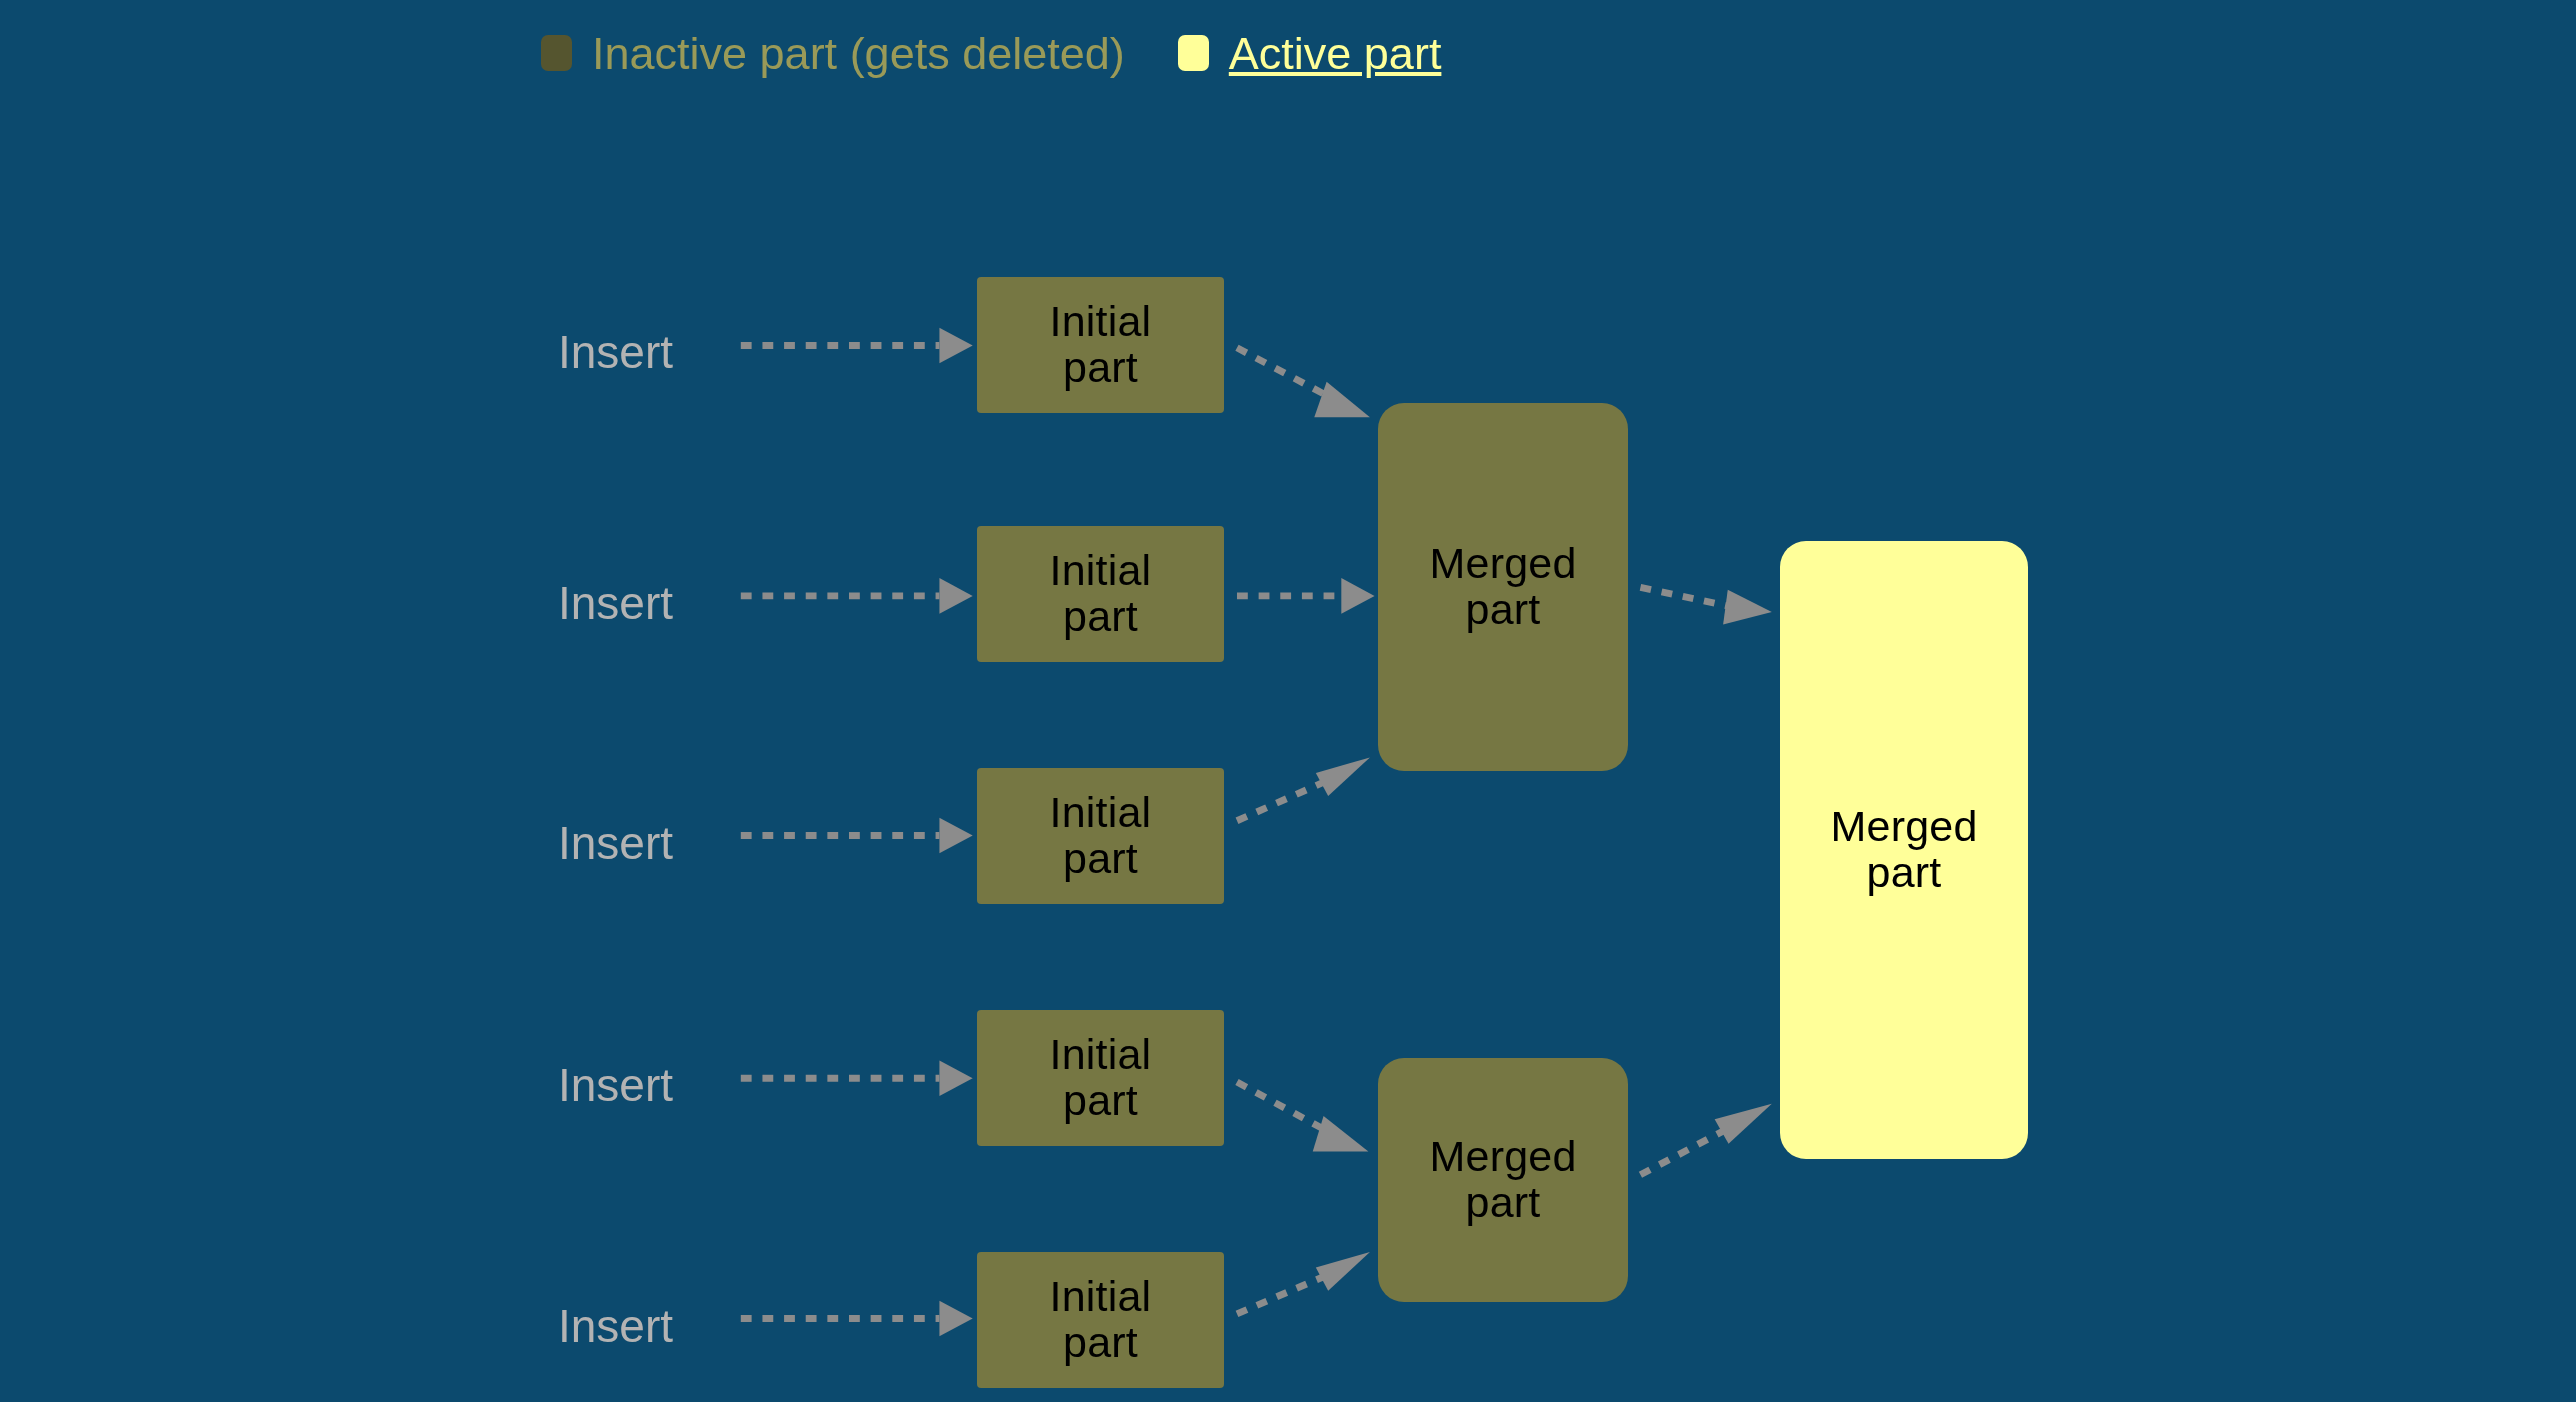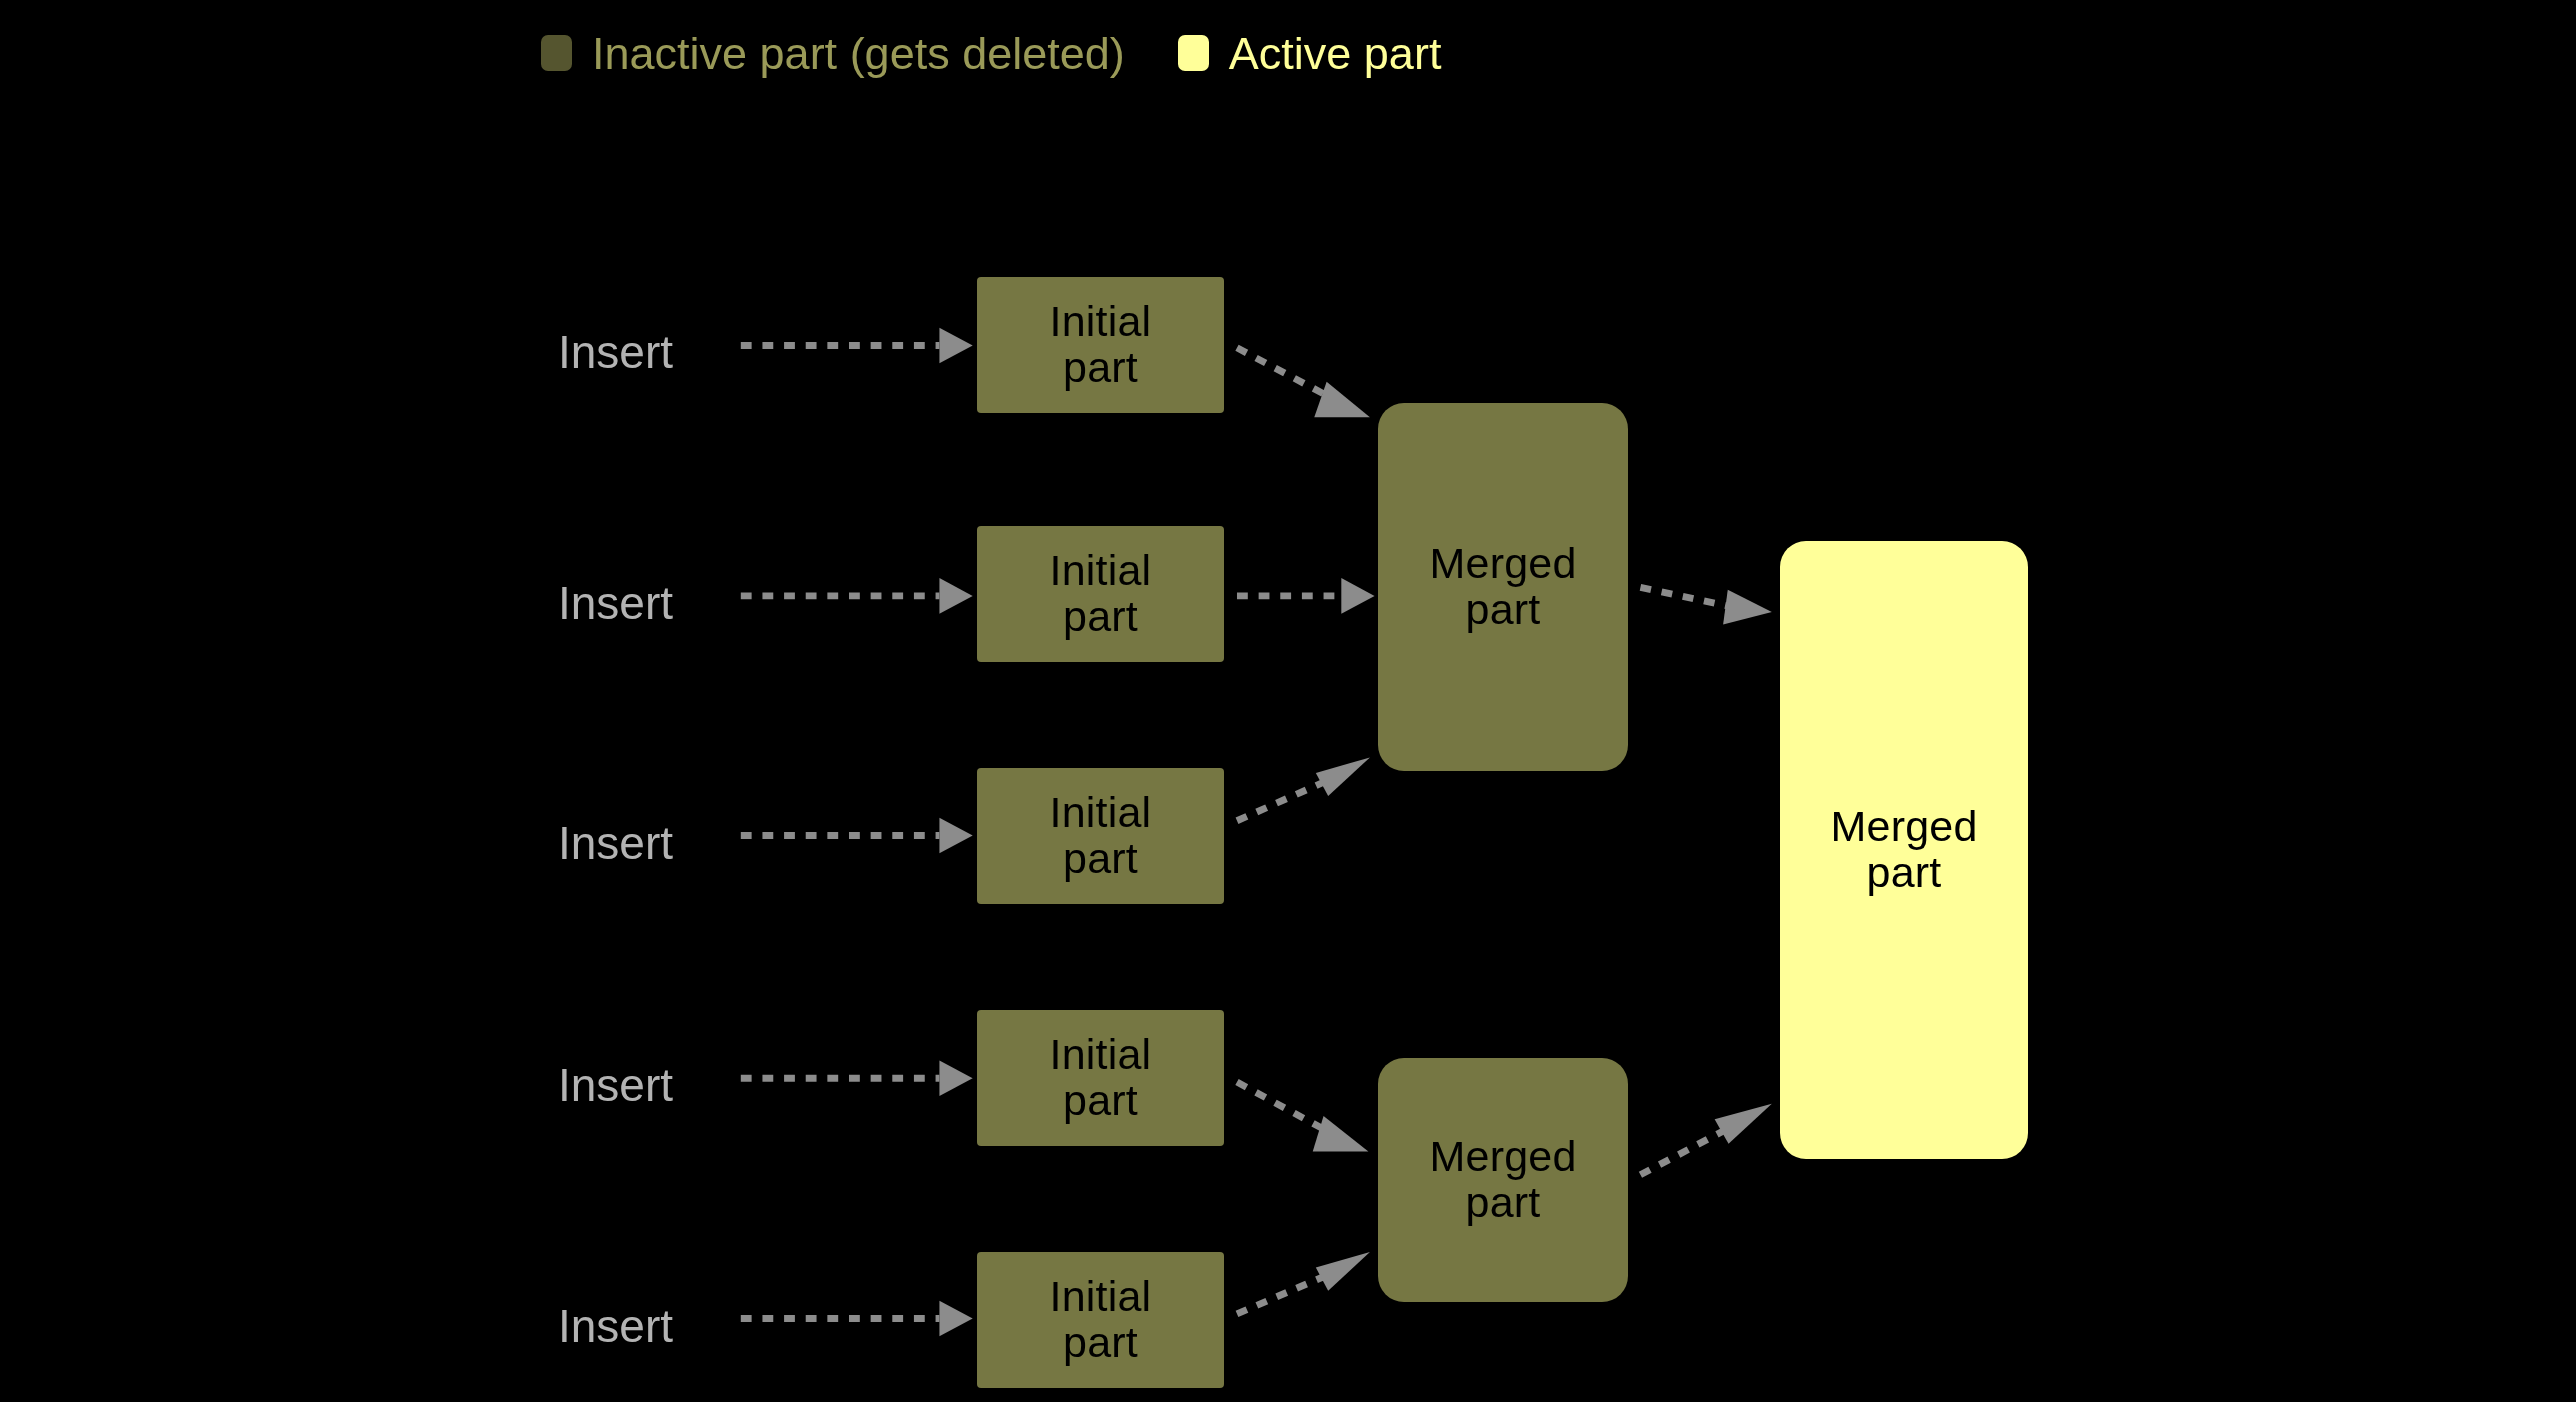--- a/index.html
+++ b/index.html
@@ -11,7 +11,7 @@
     position: relative;
     width: 2576px;
     height: 1402px;
-    background: #000000;
+    background: #0c4a6e;
     overflow: hidden;
     font-family: "Liberation Sans", "DejaVu Sans", sans-serif;
   }

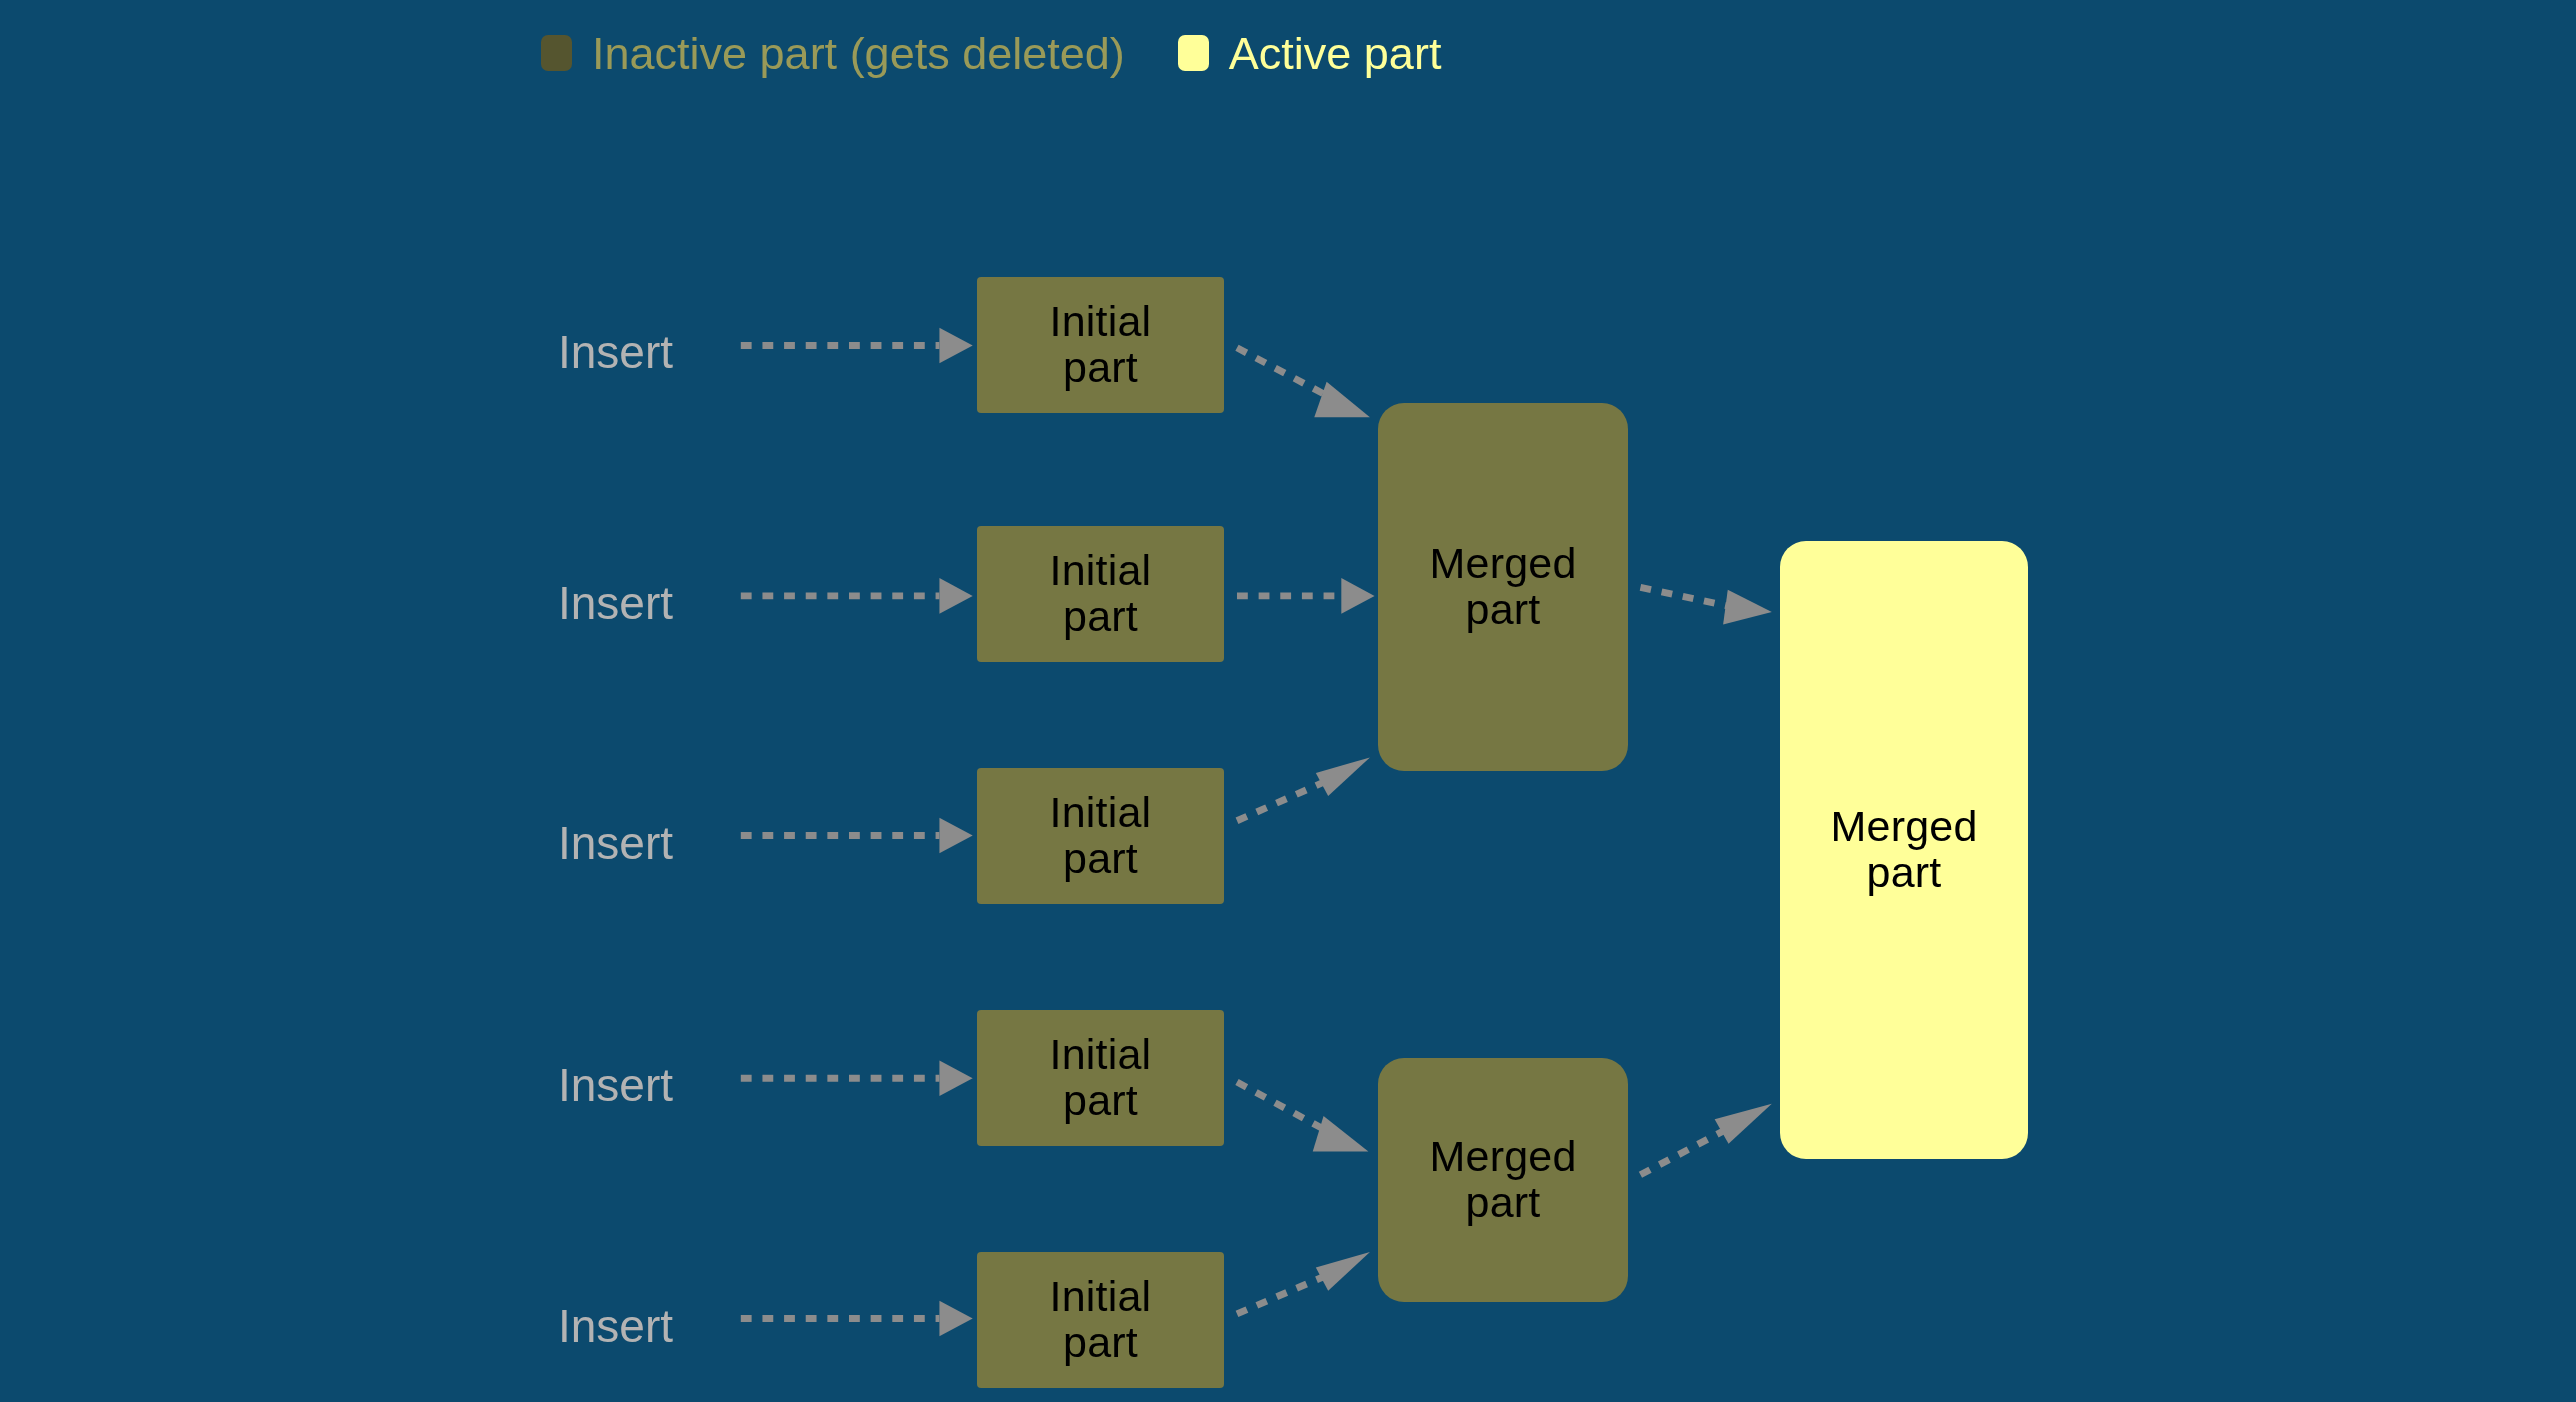--- a/index.html
+++ b/index.html
@@ -45,7 +45,7 @@
     margin-left: 20px;
   }
   .legend-label.inactive { color: #9a9a58; }
-  .legend-label.active   { color: #ffff99; }
+  .legend-label.active   { color: #ffff99; text-decoration: underline; }
   #legend-gap { width: 53px; }
 
   

